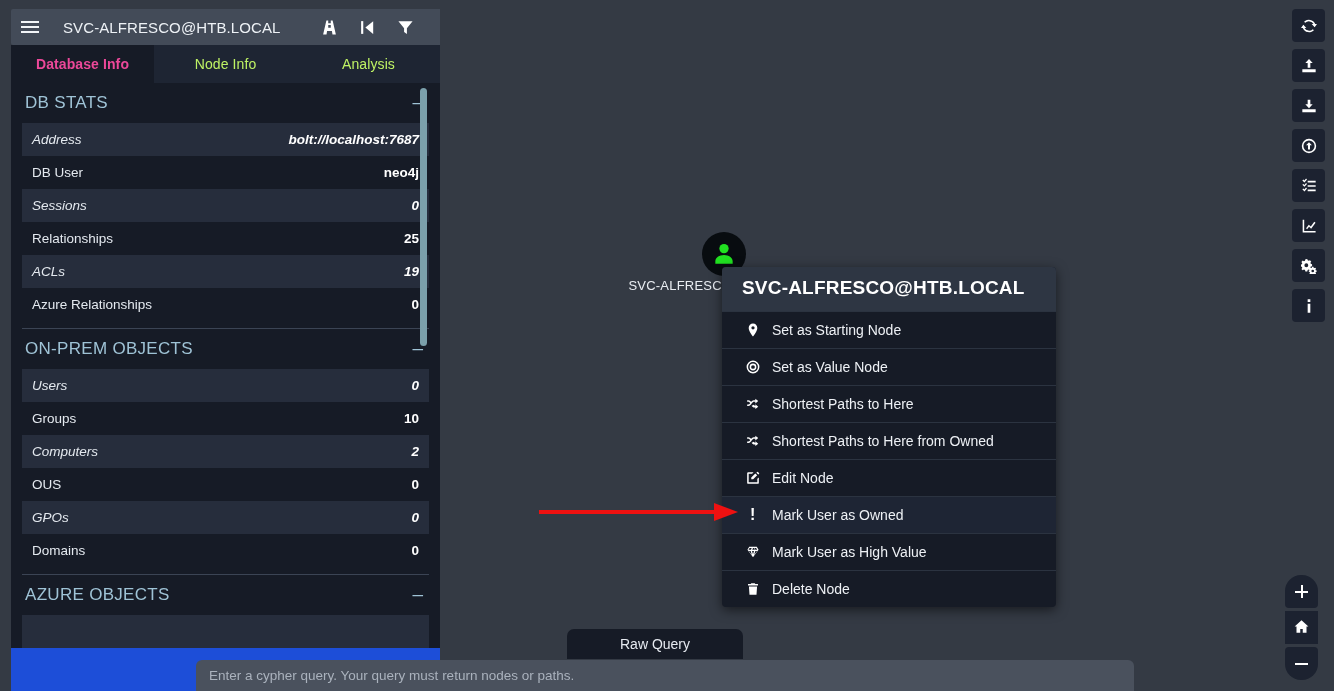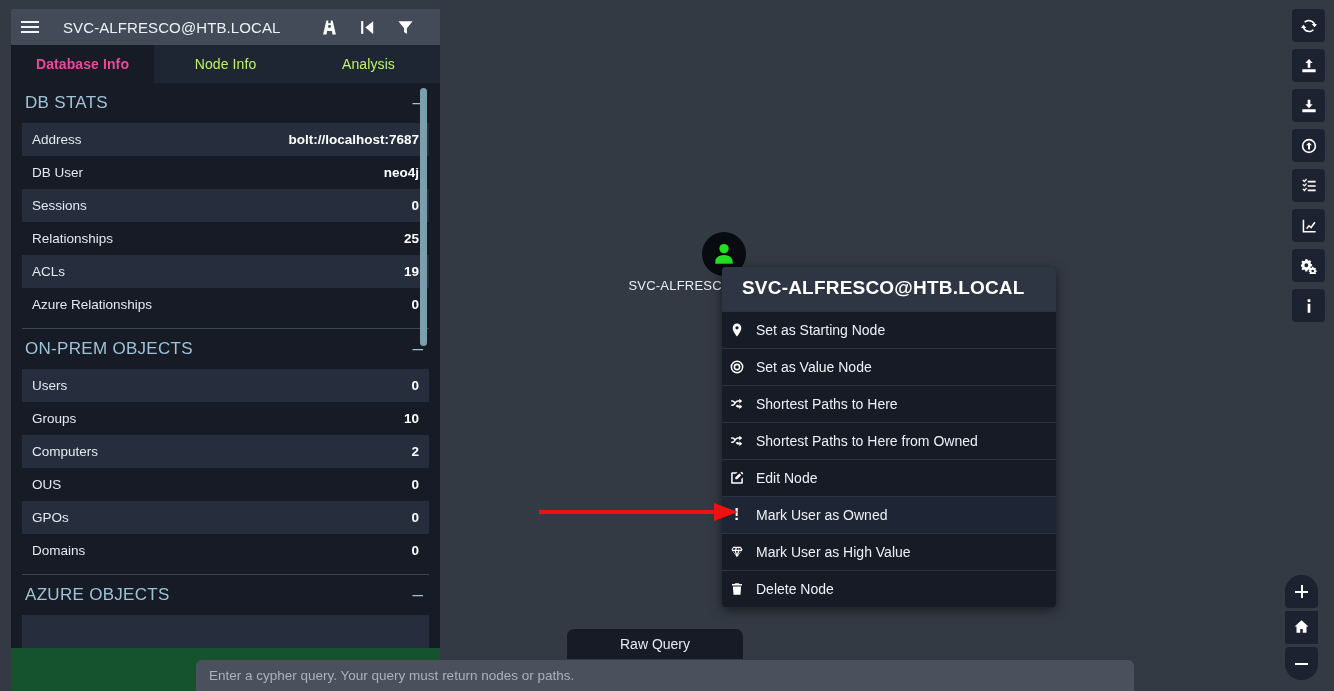--- a/index.html
+++ b/index.html
@@ -103,7 +103,7 @@
   .sidebar-scroll {
     position: absolute; left: 11px; top: 83px;
     width: 429px; height: 608px;
-    background: #14532d;
+    background: #1d4ed8;
     overflow: hidden;
   }
   .scroll-track {

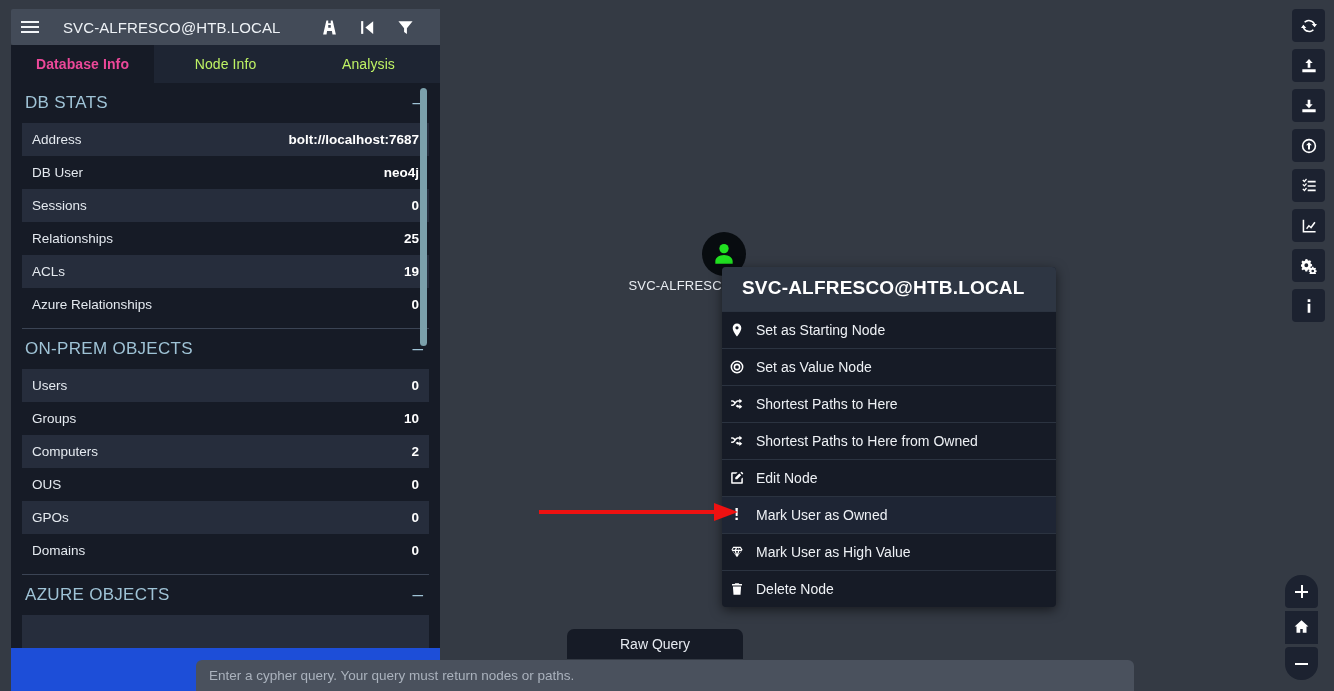--- a/index.html
+++ b/index.html
@@ -136,7 +136,7 @@
     font-size: 13.5px;
     color: #e4e9ef;
   }
-  .stat-row.odd { background: #262d3c; }
+  .stat-row.odd { background: #262d3c; font-style: italic; }
   .stat-row .val { font-weight: bold; color: #ffffff; }
   .panel-sep {
     height: 1px; background: #3b4454; margin: 7px 0 0 0;

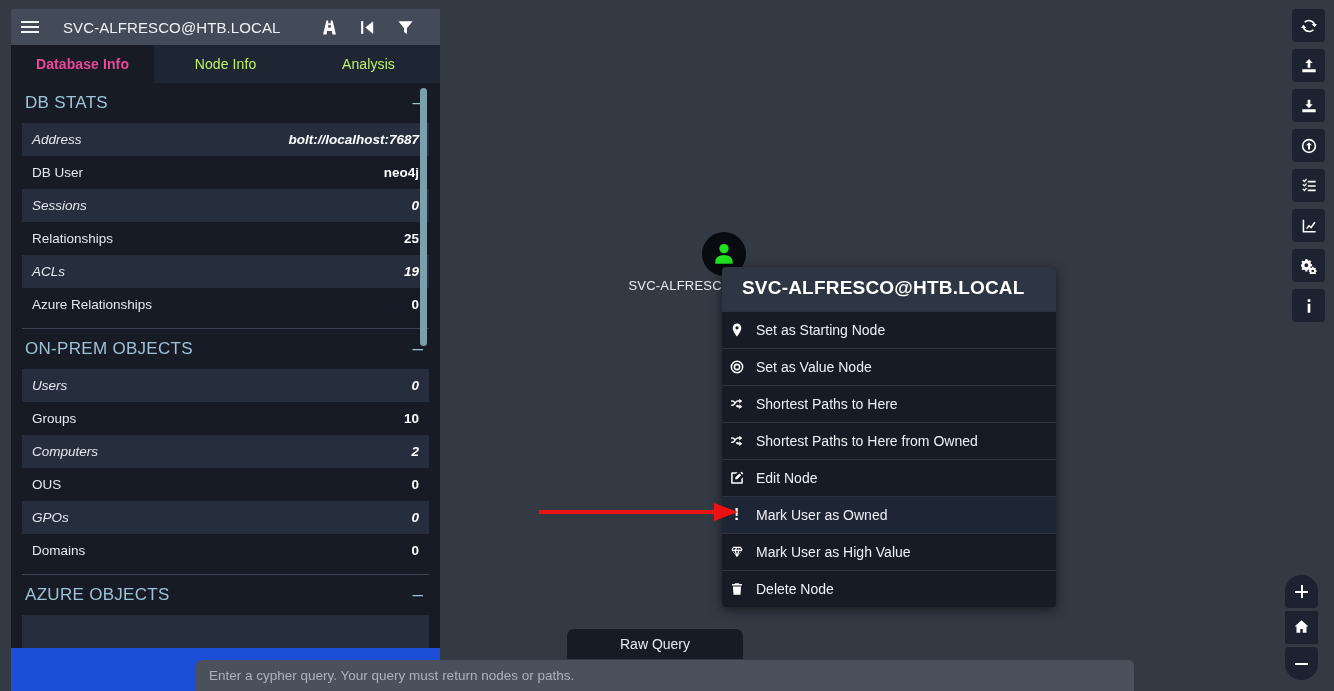--- a/index.html
+++ b/index.html
@@ -164,7 +164,7 @@
   .ctx-item {
     display: flex; align-items: center;
     height: 37px;
-    padding-left: 8px;
+    padding-left: 24px;
     color: #eef1f5;
     font-size: 14px;
     border-top: 1px solid #2b3340;

